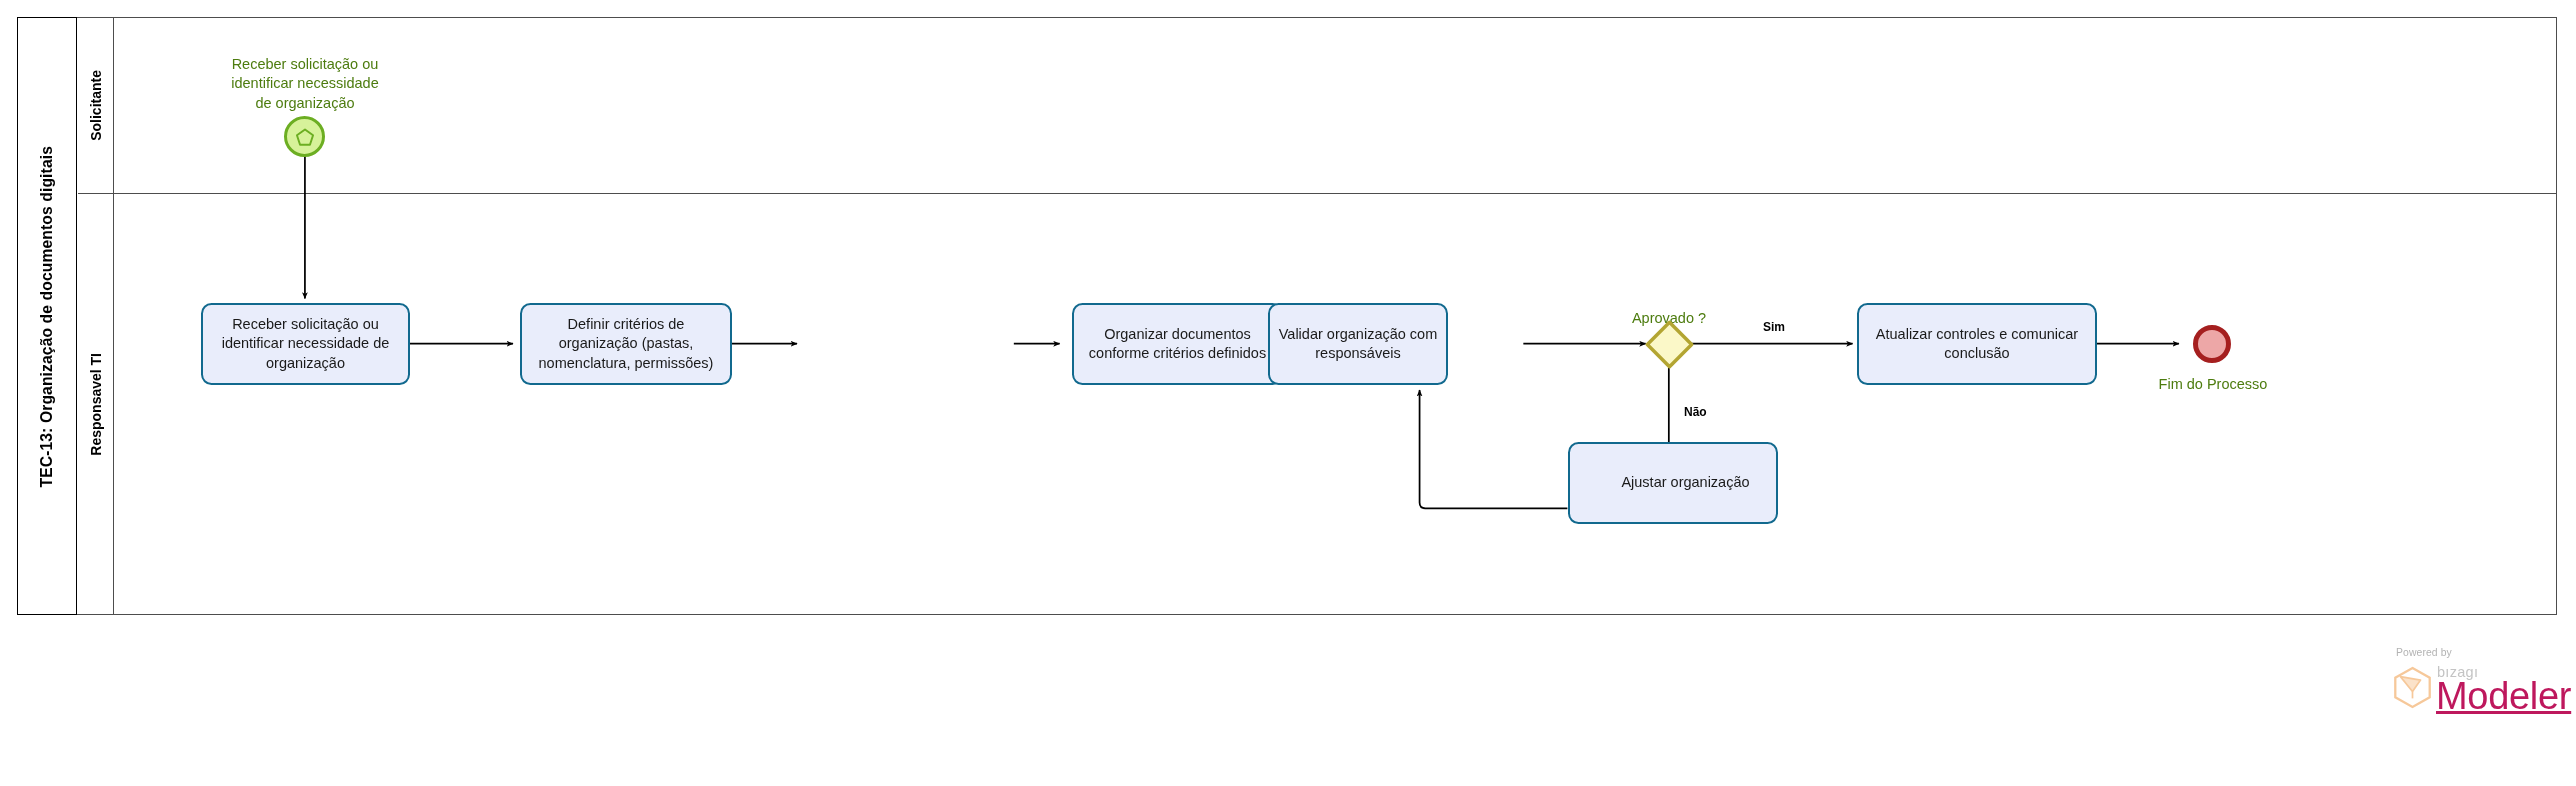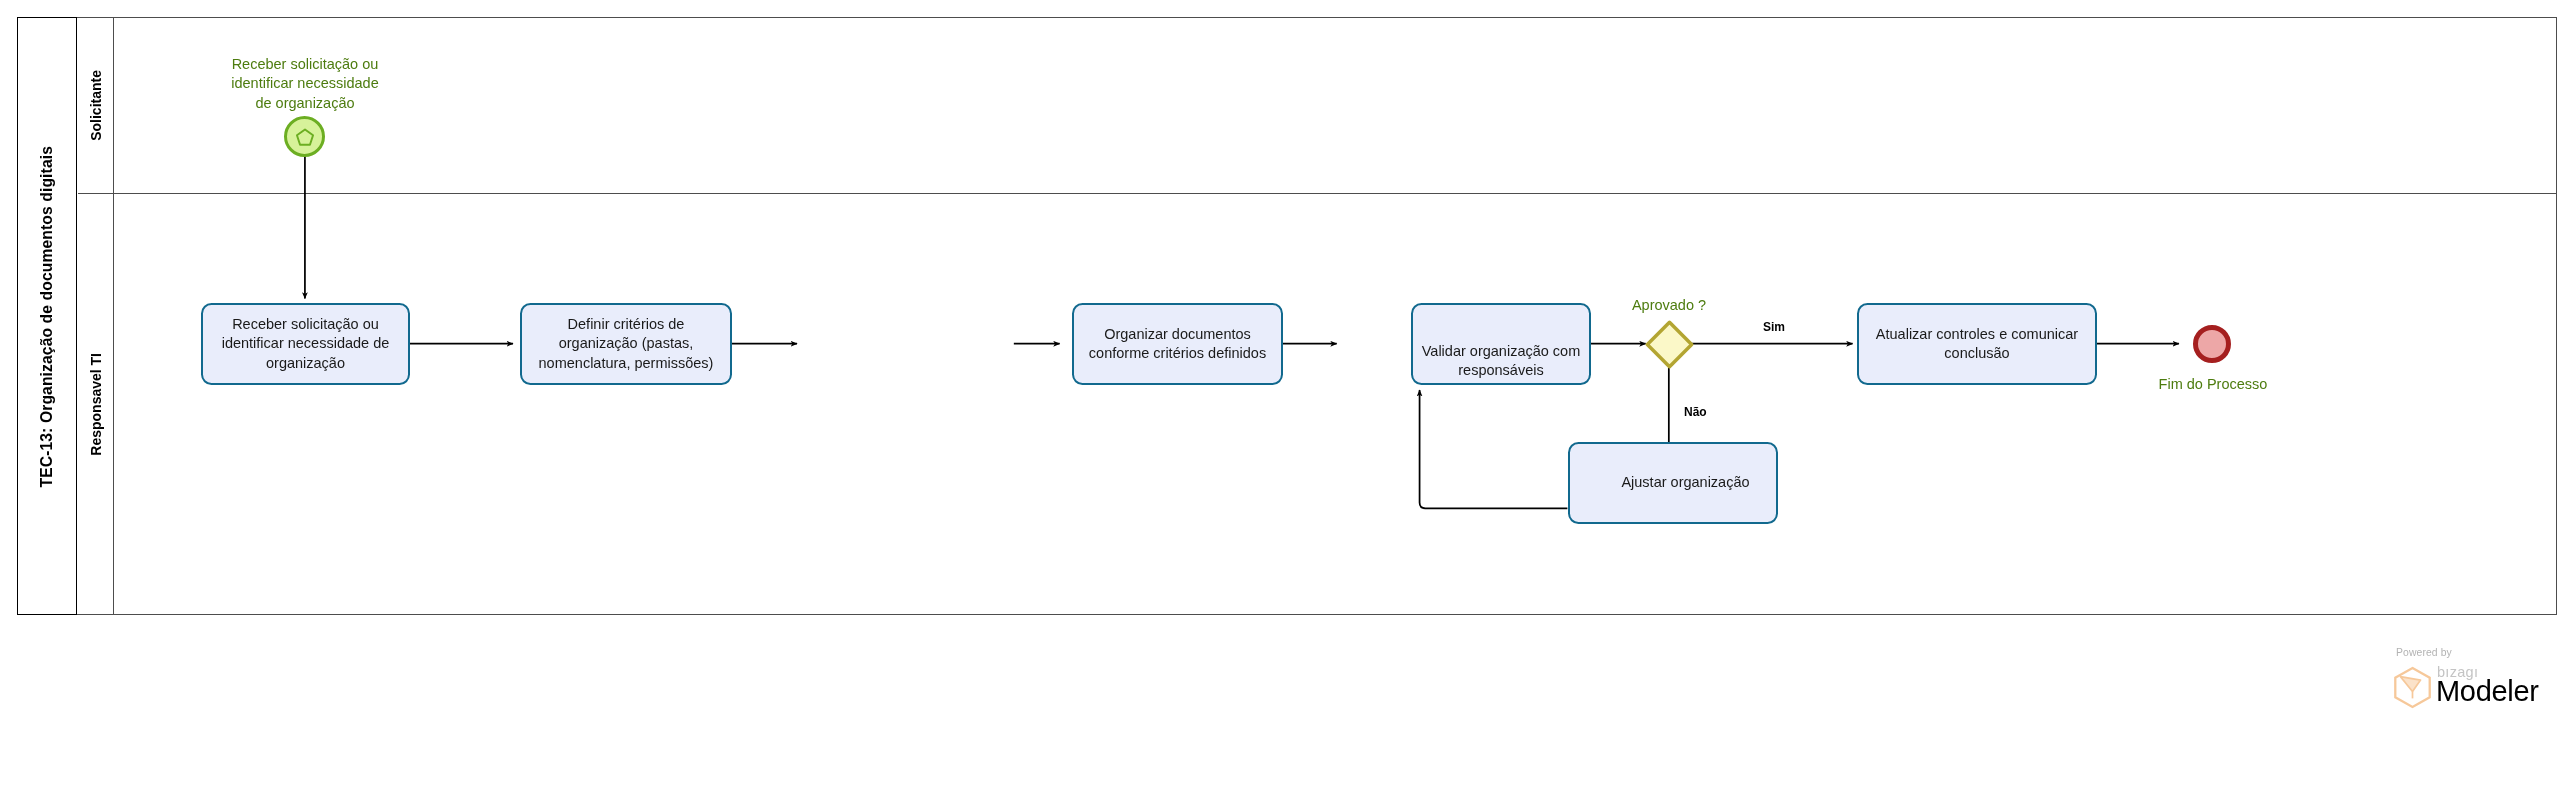--- a/index.html
+++ b/index.html
@@ -263,7 +263,7 @@
     <span>Ajustar organização</span>
   </div>
 
-  <div class="shape-label" style="left:1611px; top:296px; width:116px;">Aprovado ?</div>
+  <div class="shape-label" style="left:1611px; top:309px; width:116px;">Aprovado ?</div>
 
   <div class="gateway" style="left:1645px; top:320px; width:49px; height:49px;">
     <svg width="49" height="49" viewBox="0 0 84 84">

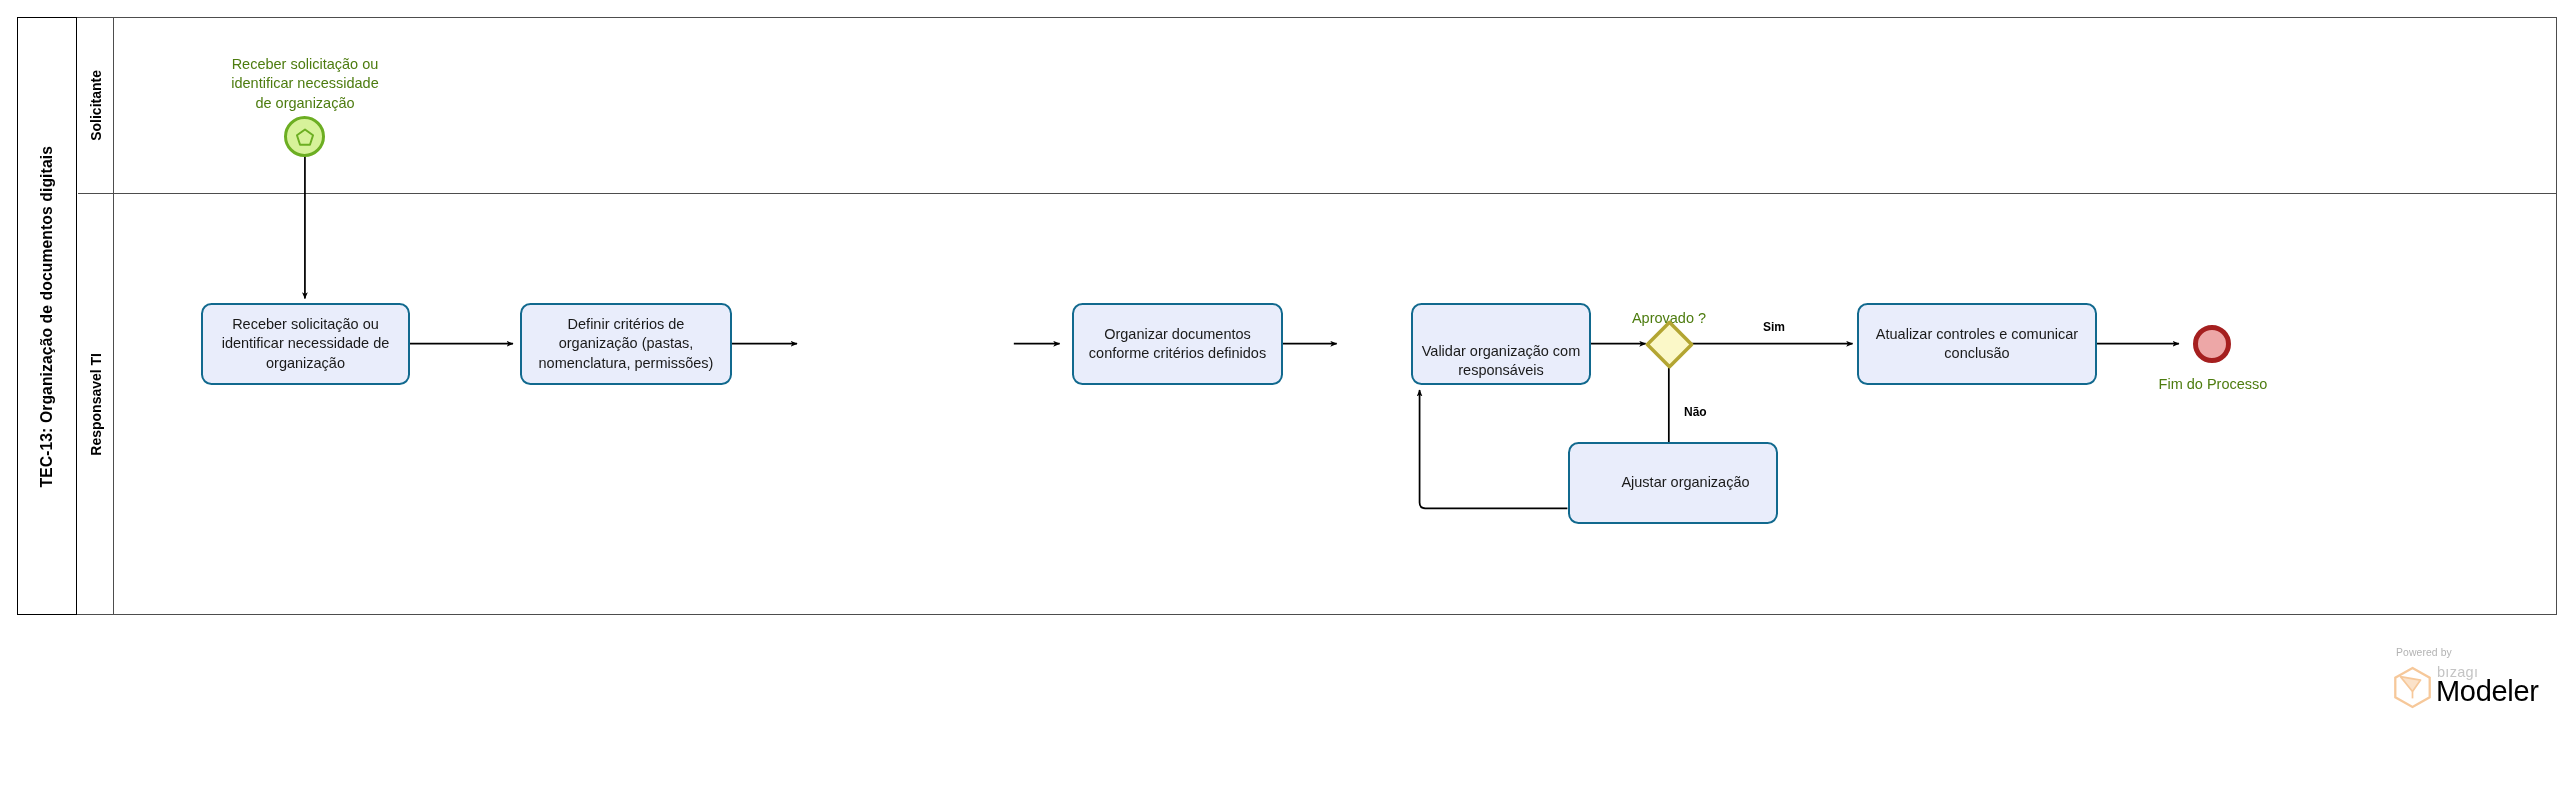--- a/index.html
+++ b/index.html
@@ -251,7 +251,7 @@
     <span>Organizar documentos conforme critérios definidos</span>
   </div>
 
-  <div class="task" style="left:1411px; top:303px; width:180px; height:82px;align-items:flex-end;">
+  <div class="task" style="left:1268px; top:303px; width:180px; height:82px;">
     <span>Validar organização com responsáveis</span>
   </div>
 

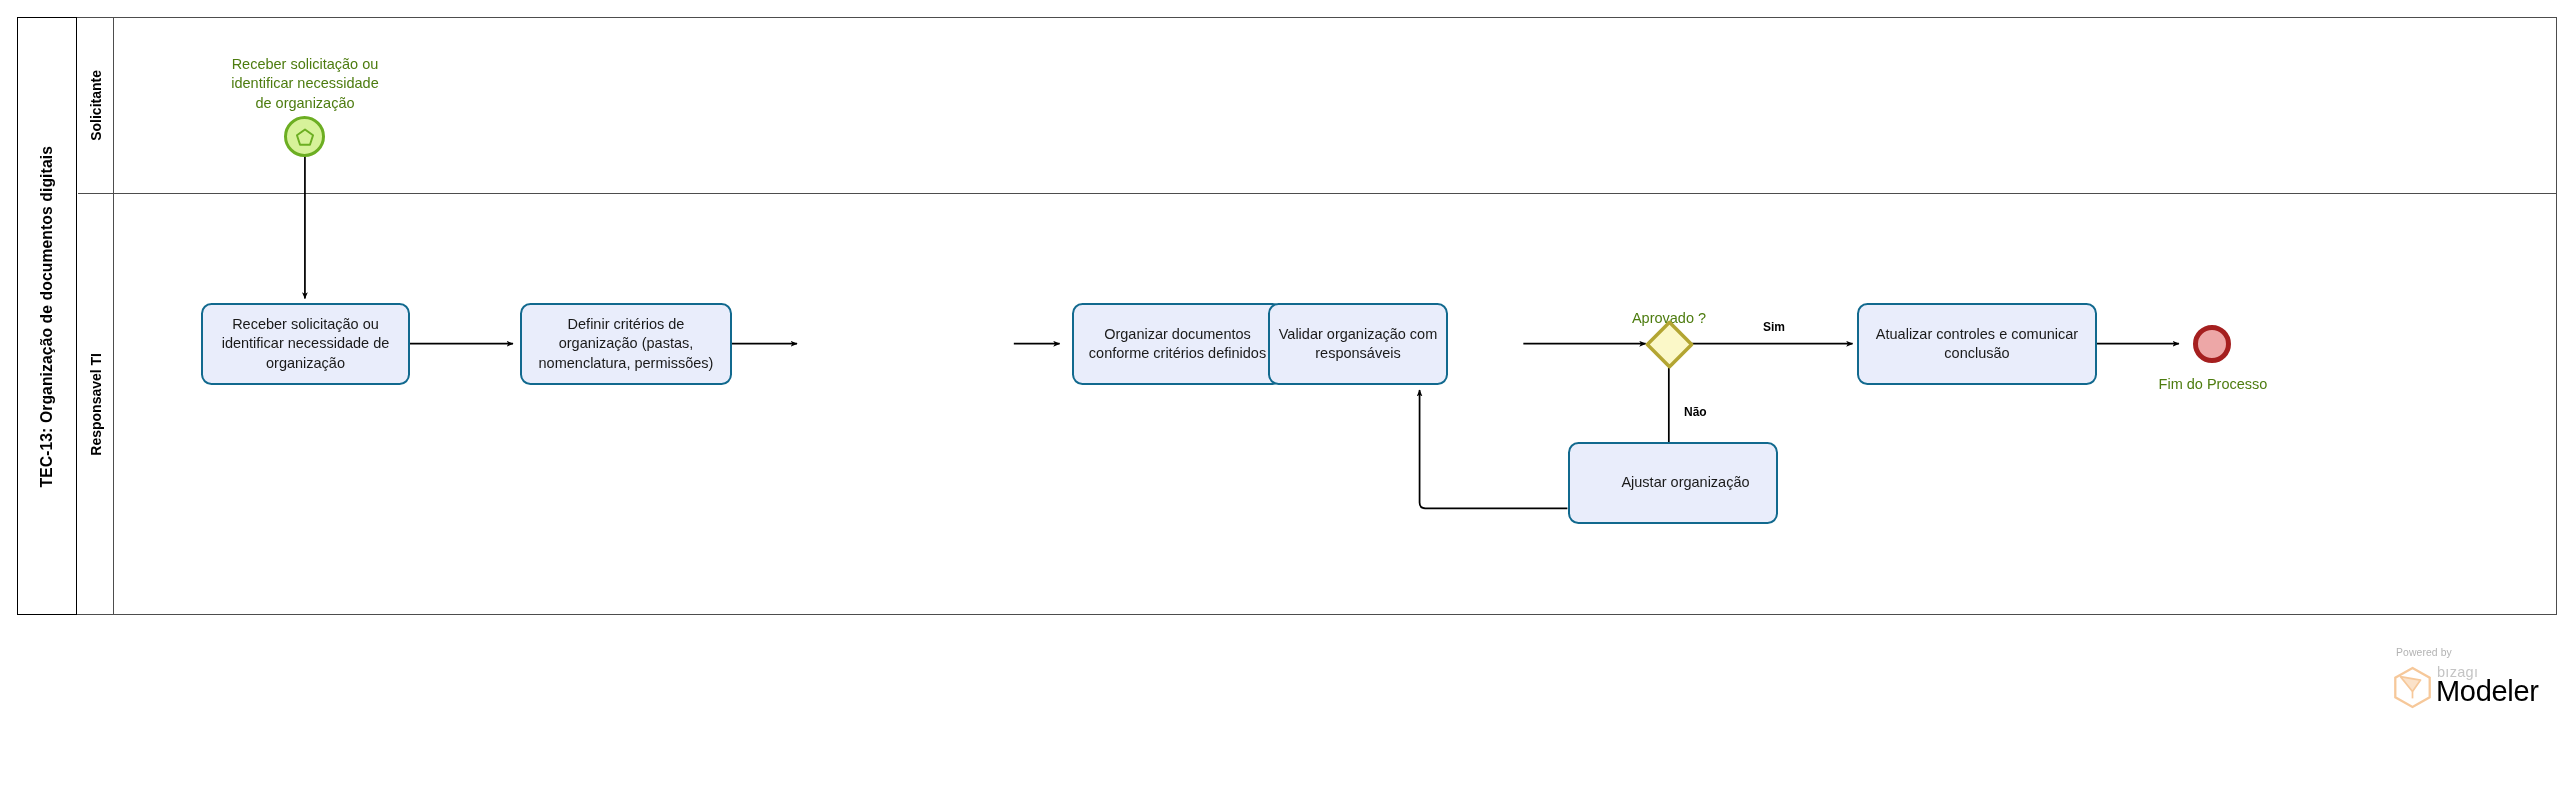--- a/index.html
+++ b/index.html
@@ -167,9 +167,10 @@
     position: absolute;
     left: 64px;
     top: 28px;
-    font-size: 29px;
-    color: #000000;
+    font-size: 38px;
+    color: #be185d;
     letter-spacing: -0.3px;
+    text-decoration: underline;
   }
   .wm-hex {
     position: absolute;

